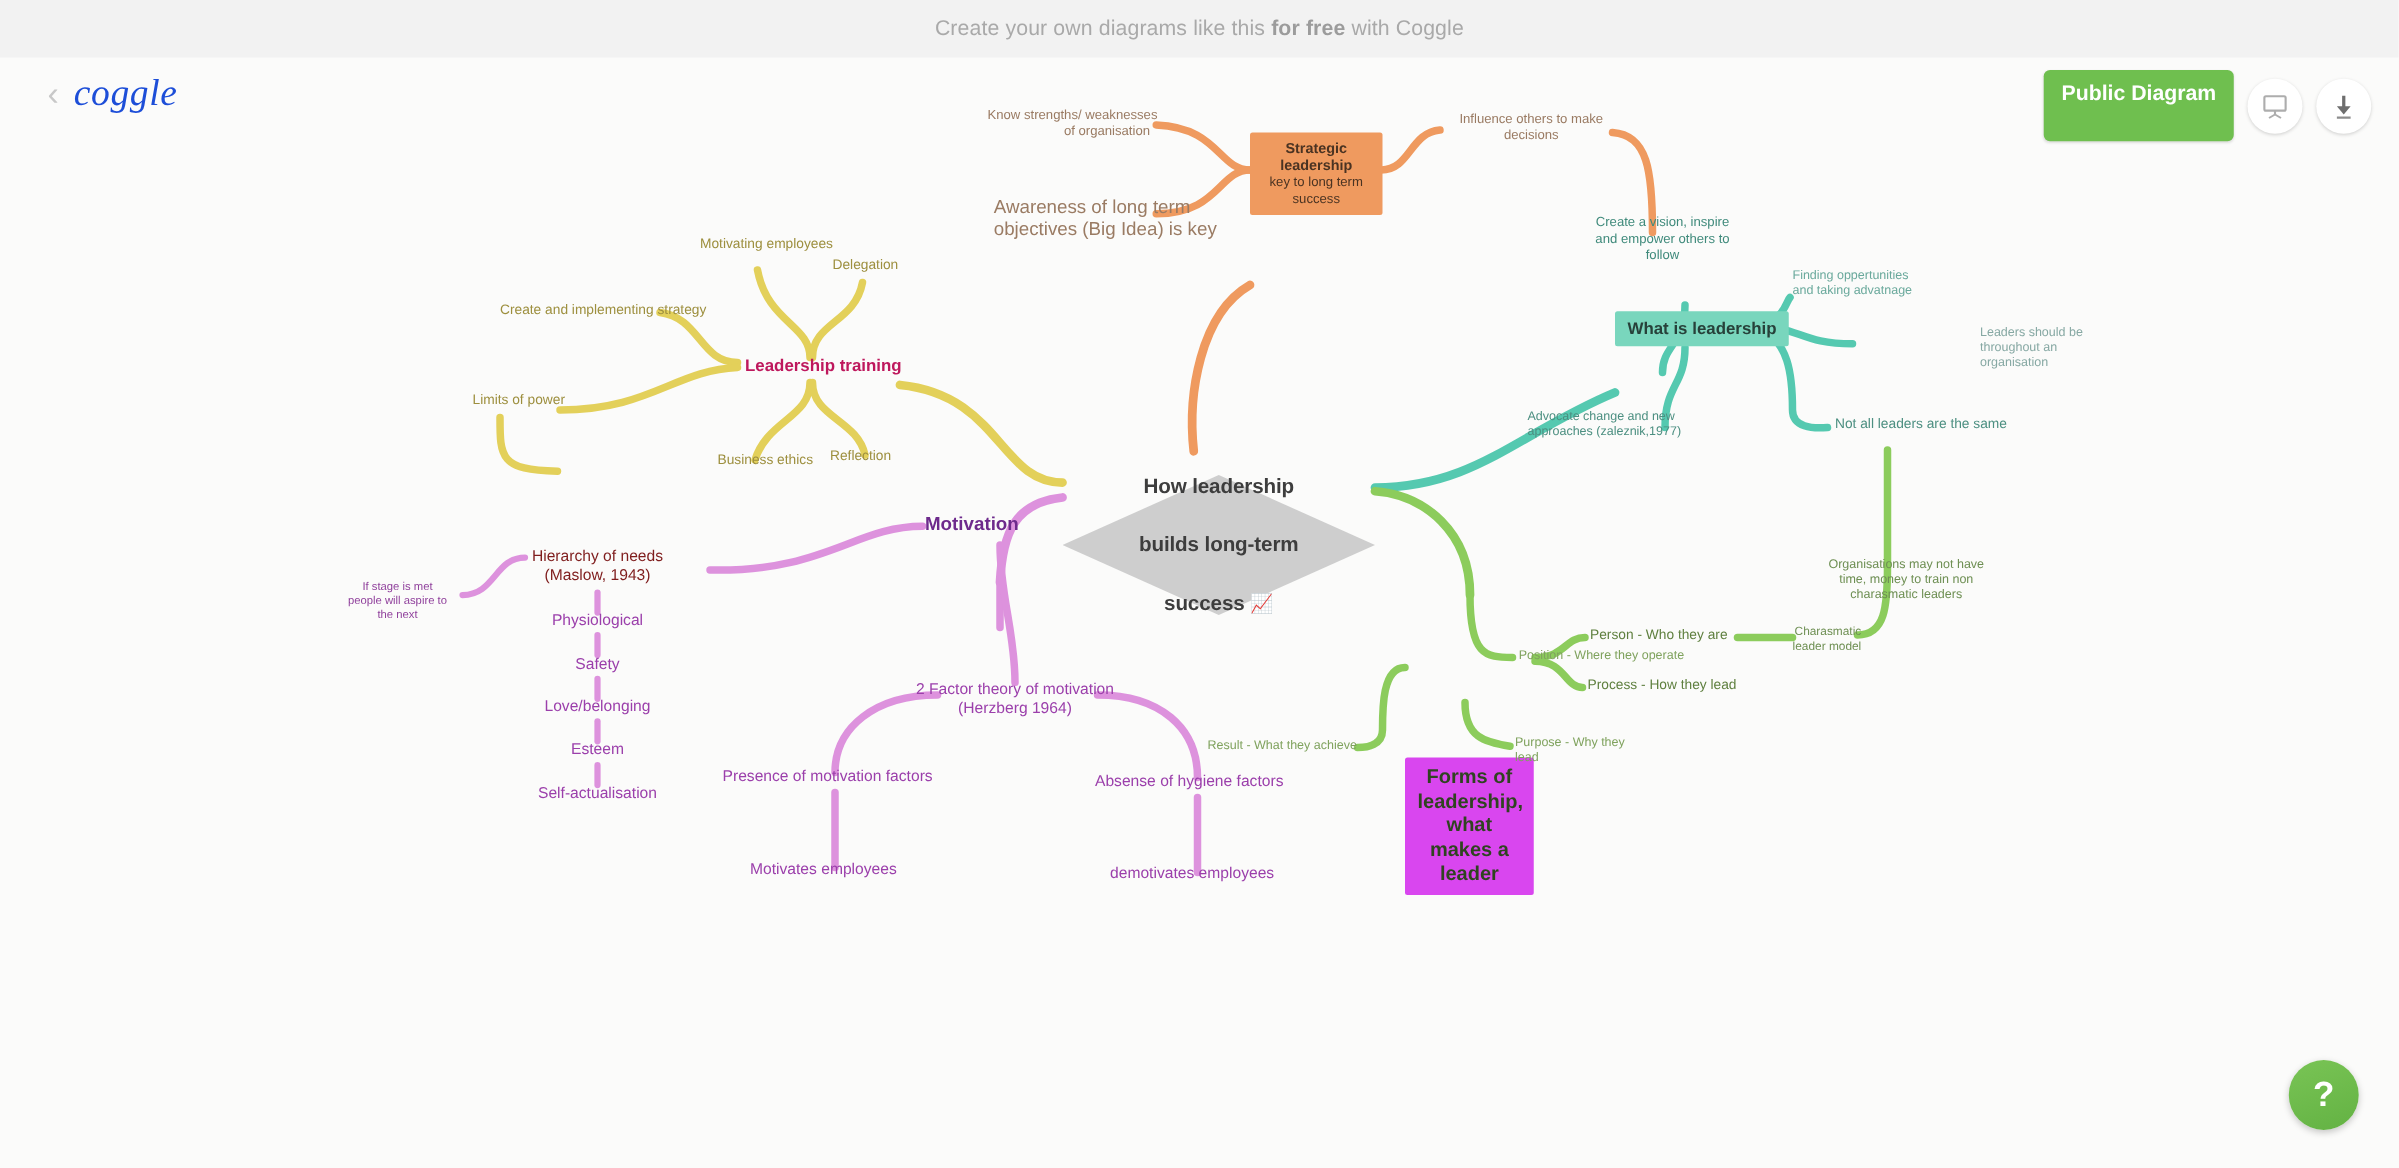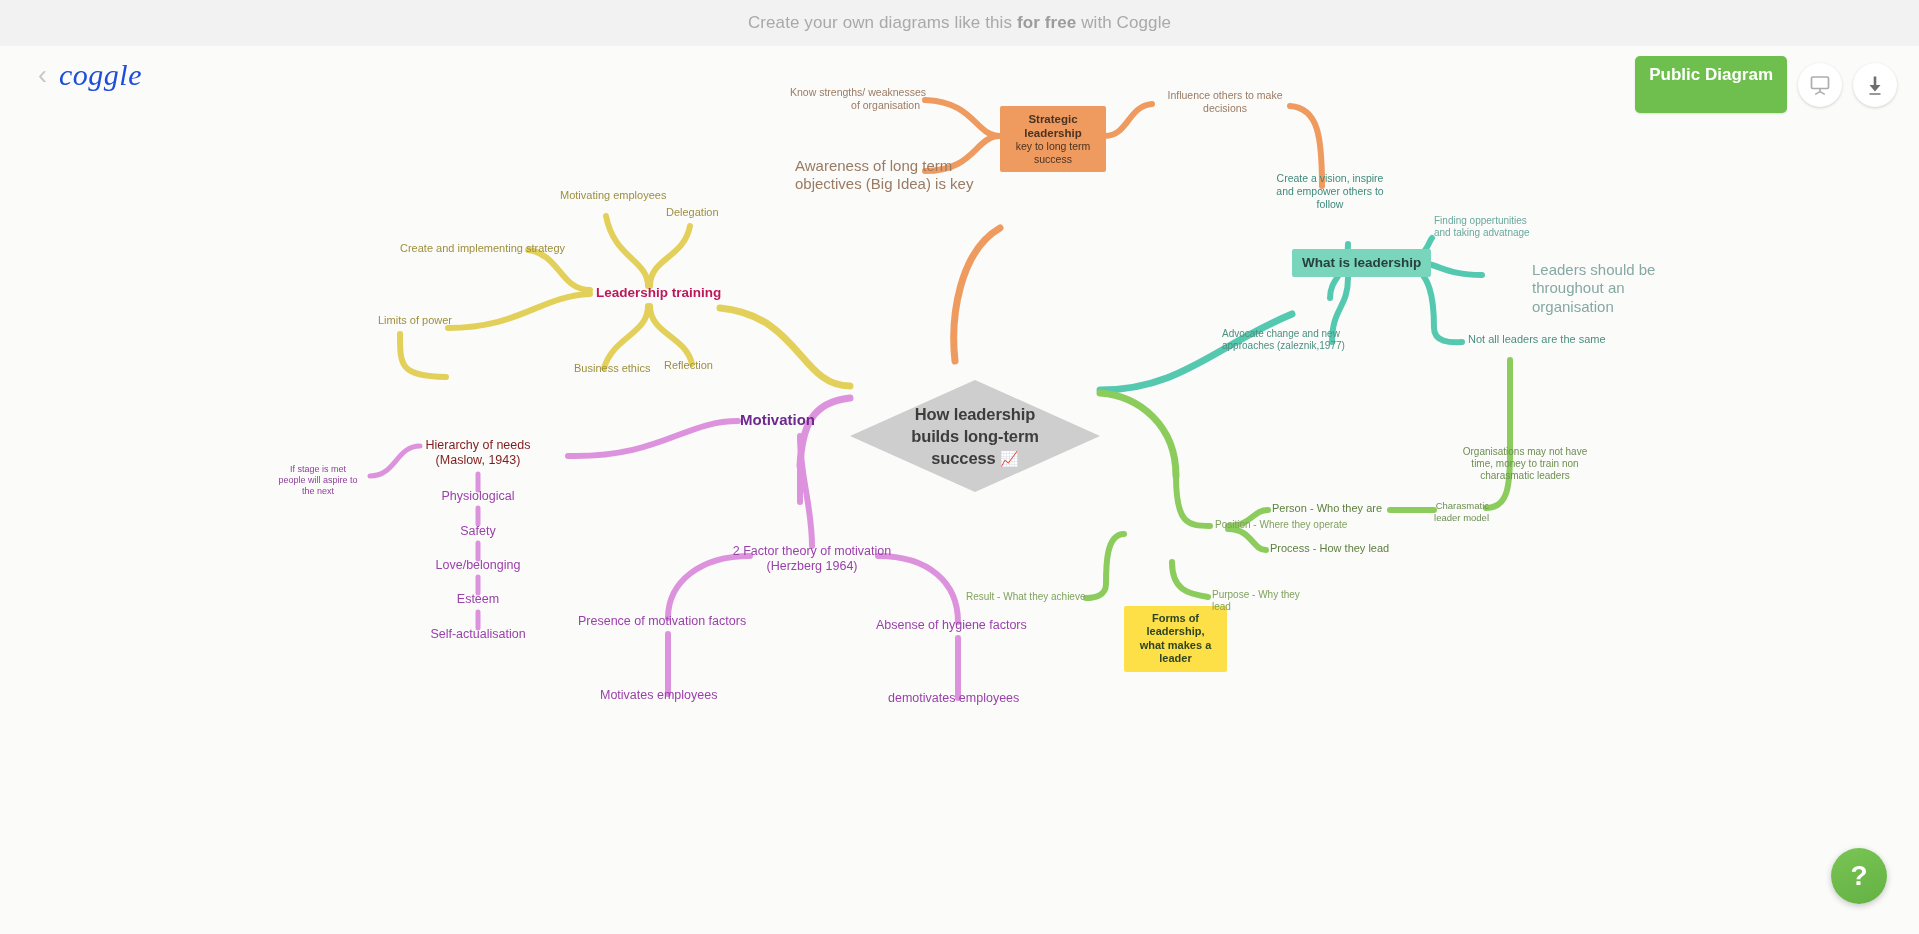--- a/index.html
+++ b/index.html
@@ -306,7 +306,7 @@
     <div class="node" style="left:1434px; top:169px; width:138px; font-size:10px; color:#6aa99c;">Finding oppertunities
 and taking advatnage</div>
 
-    <div class="node" style="left:1532px; top:215px; width:115px; font-size:15px; color:#86a8a3;">Leaders should be
+    <div class="node" style="left:1584px; top:215px; width:115px; font-size:10px; color:#86a8a3;">Leaders should be
 throughout an
 organisation</div>
 

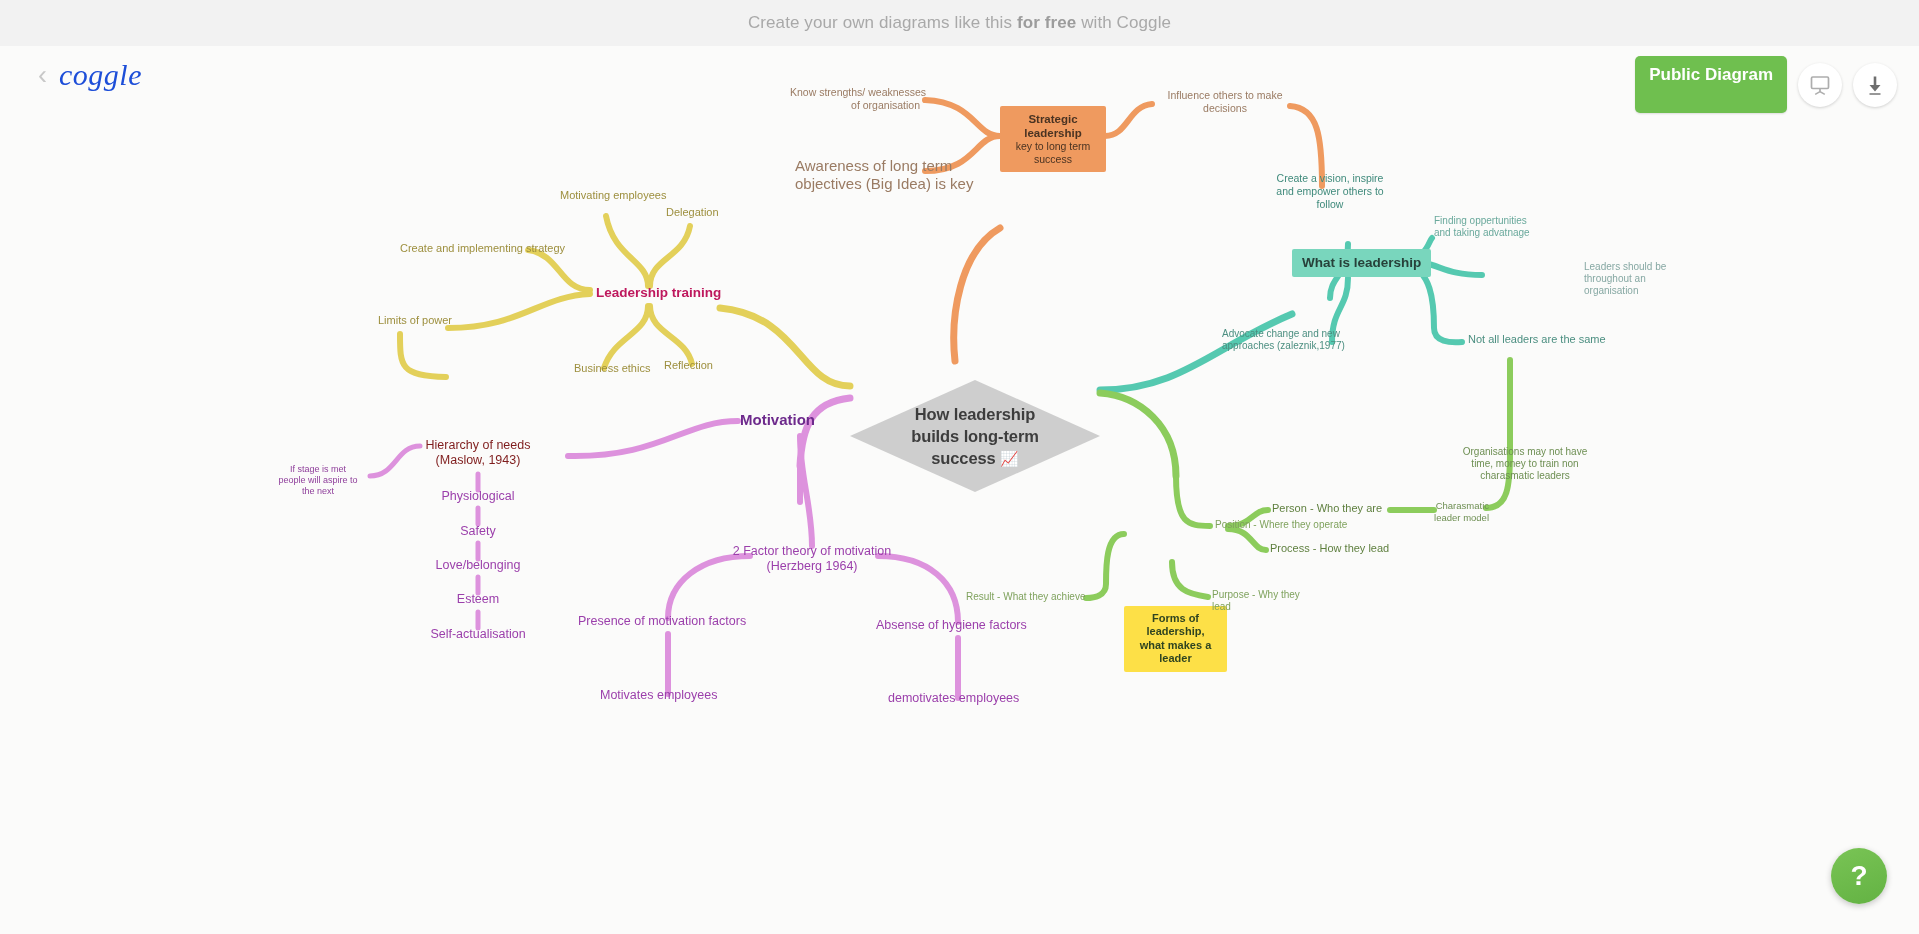--- a/index.html
+++ b/index.html
@@ -140,6 +140,7 @@
     font-size: 16.5px; font-weight: bold; color: #3d3d3d;
     line-height: 1.35; text-align: center;
     letter-spacing: -.1px;
+    gap: 25px;
   }
   .diamond .emoji { font-size: 15px; }
 </style>

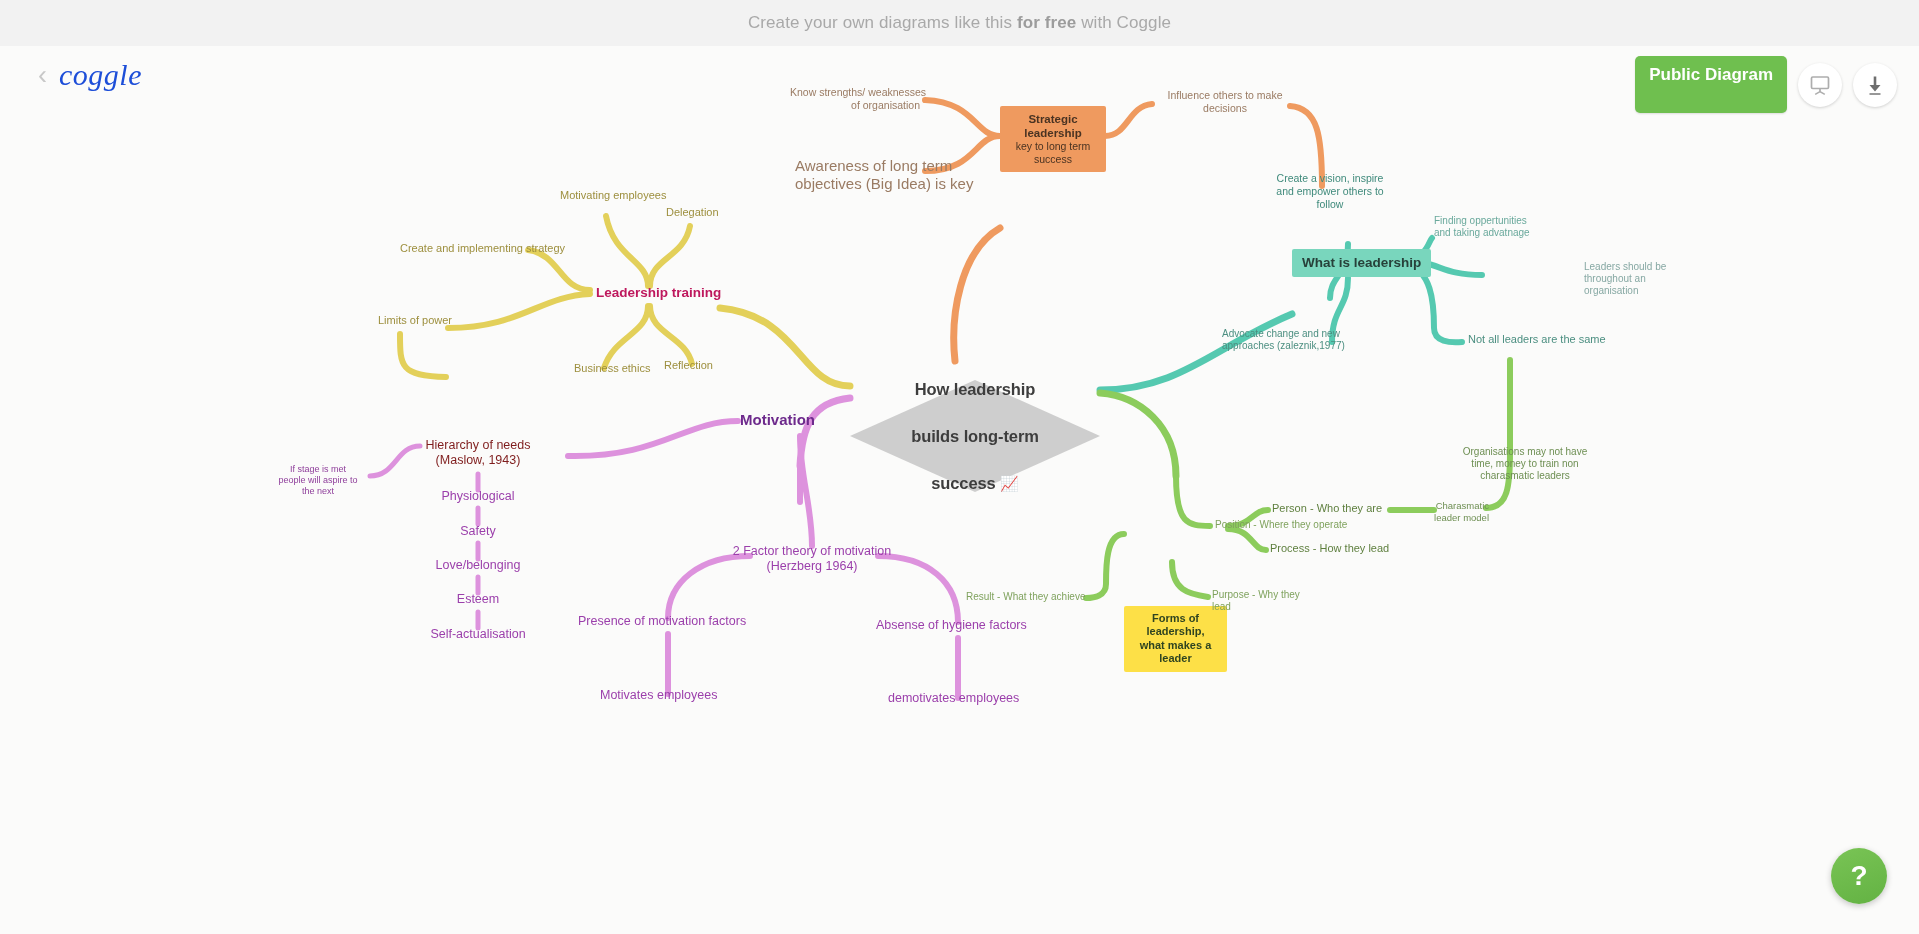--- a/index.html
+++ b/index.html
@@ -316,7 +316,7 @@
     <div class="node" style="left:1222px; top:282px; width:110px; text-align:center; font-size:10px; color:#4c8f81;">Advocate change and new
 approaches (zaleznik,1977)</div>
 
-    <div class="node boxed" style="left:1124px; top:560px; width:103px; background:#fde047; color:#2f4420; font-size:11px; font-weight:bold;">
+    <div class="node boxed" style="left:1124px; top:560px; width:103px; background:#d946ef; color:#2f4420; font-size:16px; font-weight:bold;">
       <div>Forms of</div>
       <div>leadership,</div>
       <div>what makes a</div>

